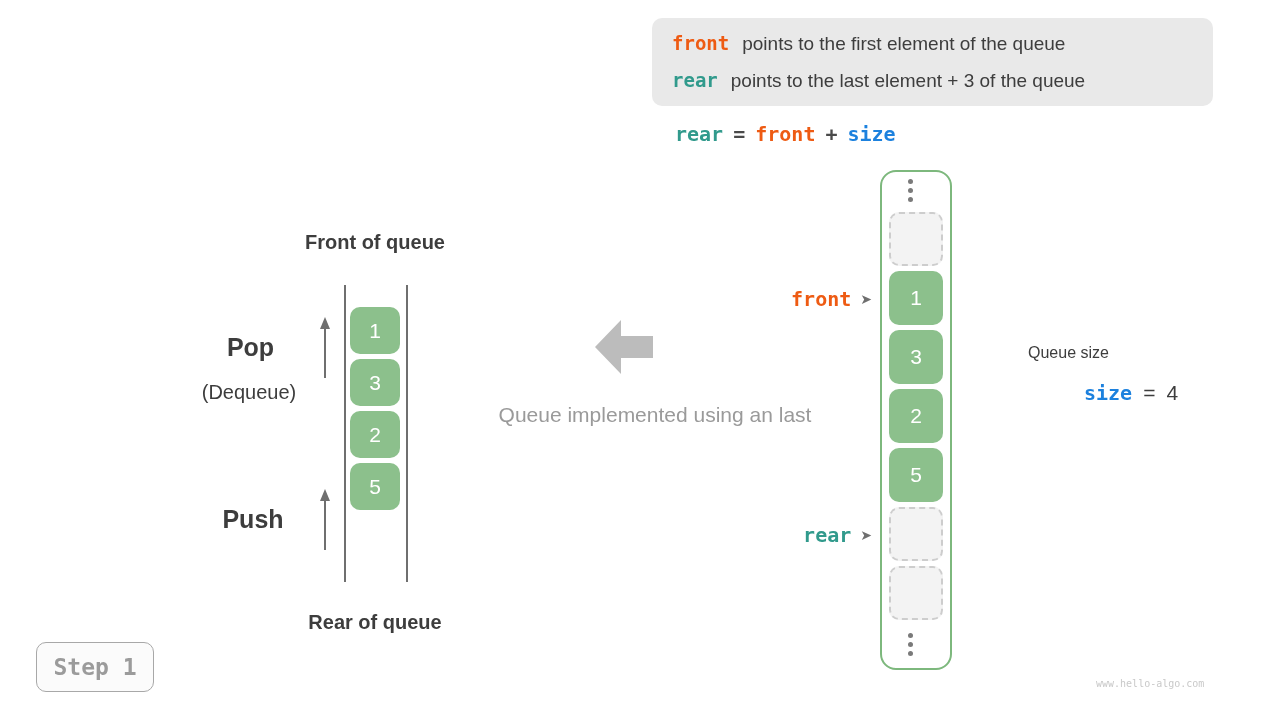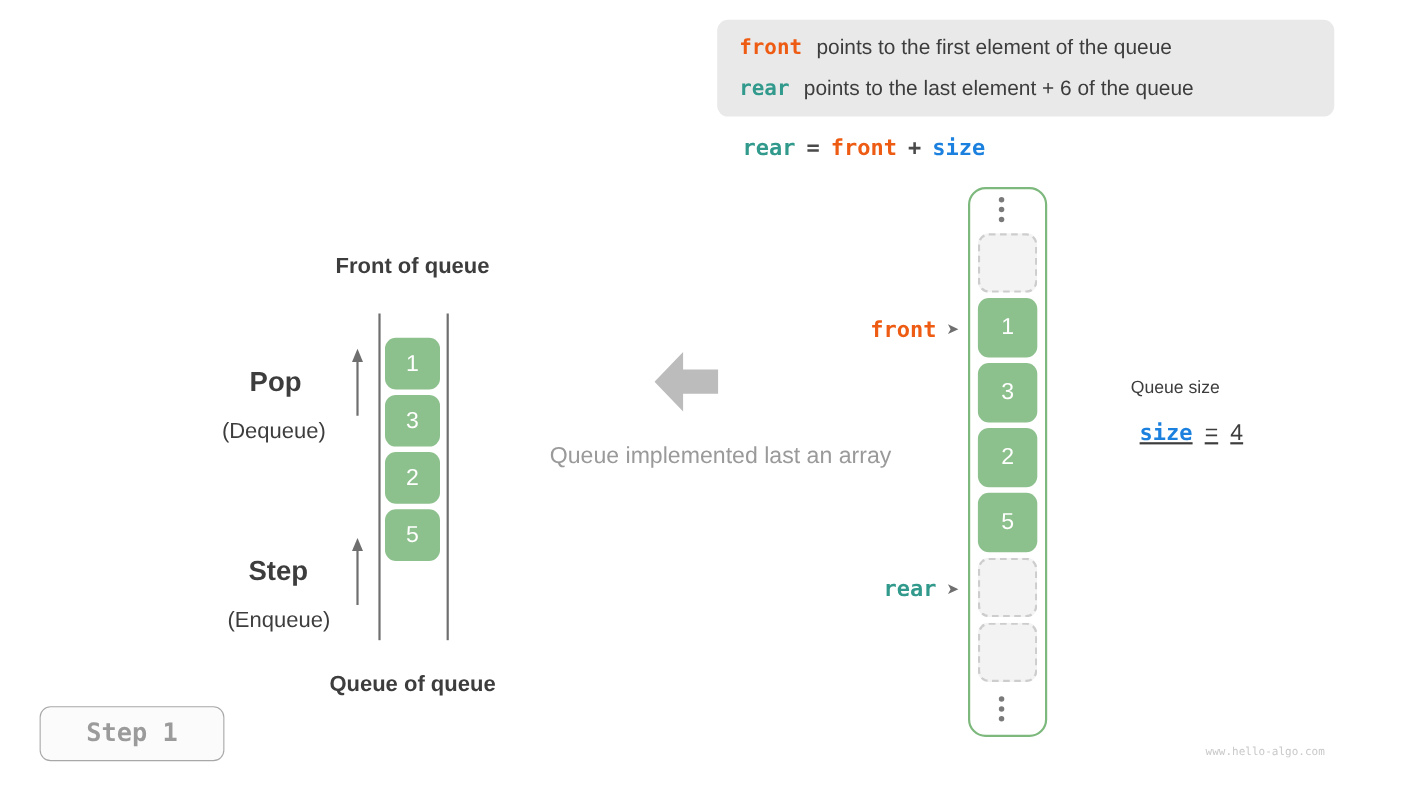--- a/index.html
+++ b/index.html
@@ -77,7 +77,7 @@
       <span class="code mono c-orange">front</span><span>points to the first element of the queue</span>
     </div>
     <div class="info-line">
-      <span class="code mono c-teal">rear</span><span>points to the last element + 6 of the queue</span>
+      <span class="code mono c-teal">rear</span><span>points to the last element + 3 of the queue</span>
     </div>
   </div>
 

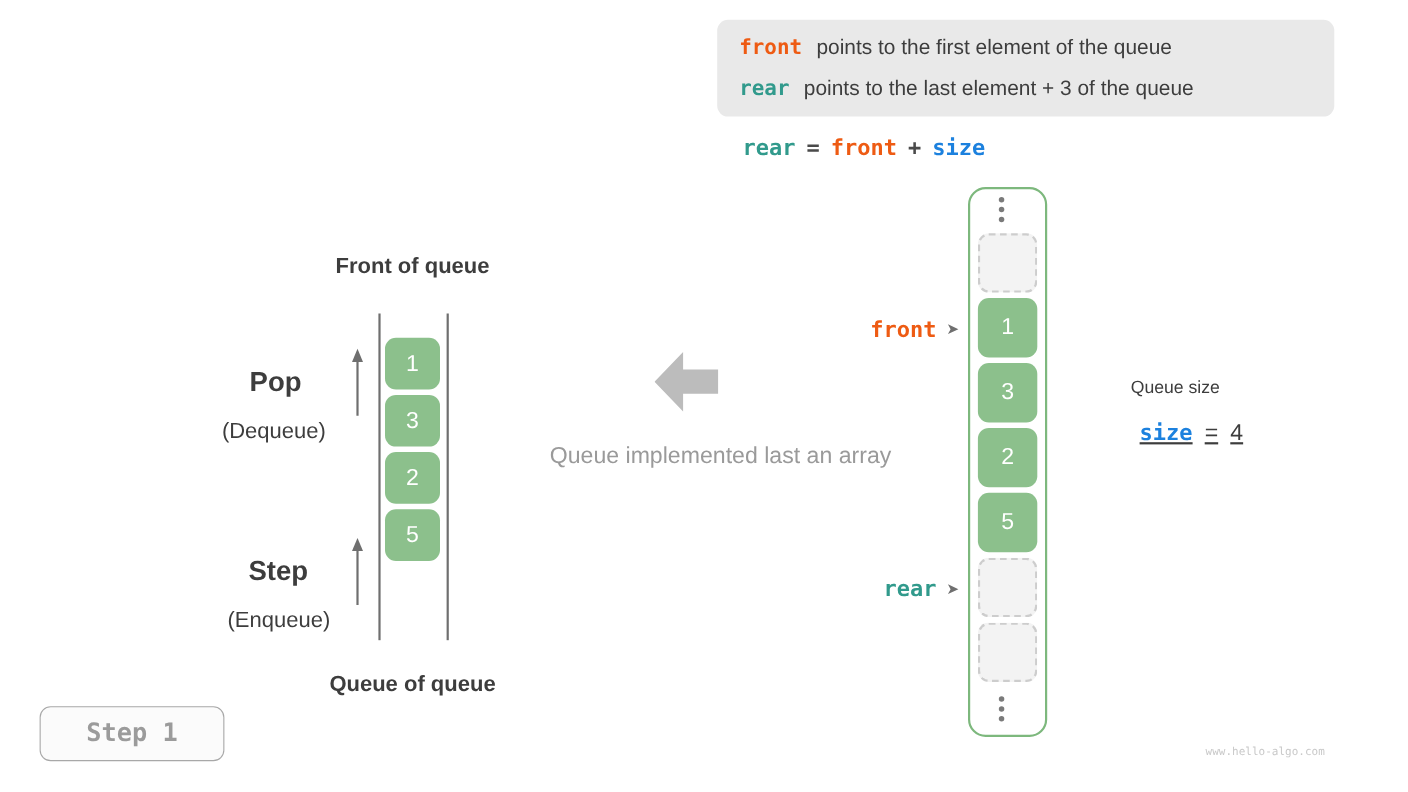--- a/index.html
+++ b/index.html
@@ -55,7 +55,7 @@
 
   
   .qsize-title{left:1028px;top:344px;font-size:16px;color:var(--dark);white-space:nowrap;}
-  .qsize-line{left:1036px;top:381px;font-size:21px;color:var(--dark);white-space:nowrap;text-decoration:underline;}
+  .qsize-line{left:1084px;top:381px;font-size:21px;color:var(--dark);white-space:nowrap;}
   .qsize-line .gap{margin:0 11px;}
 
   

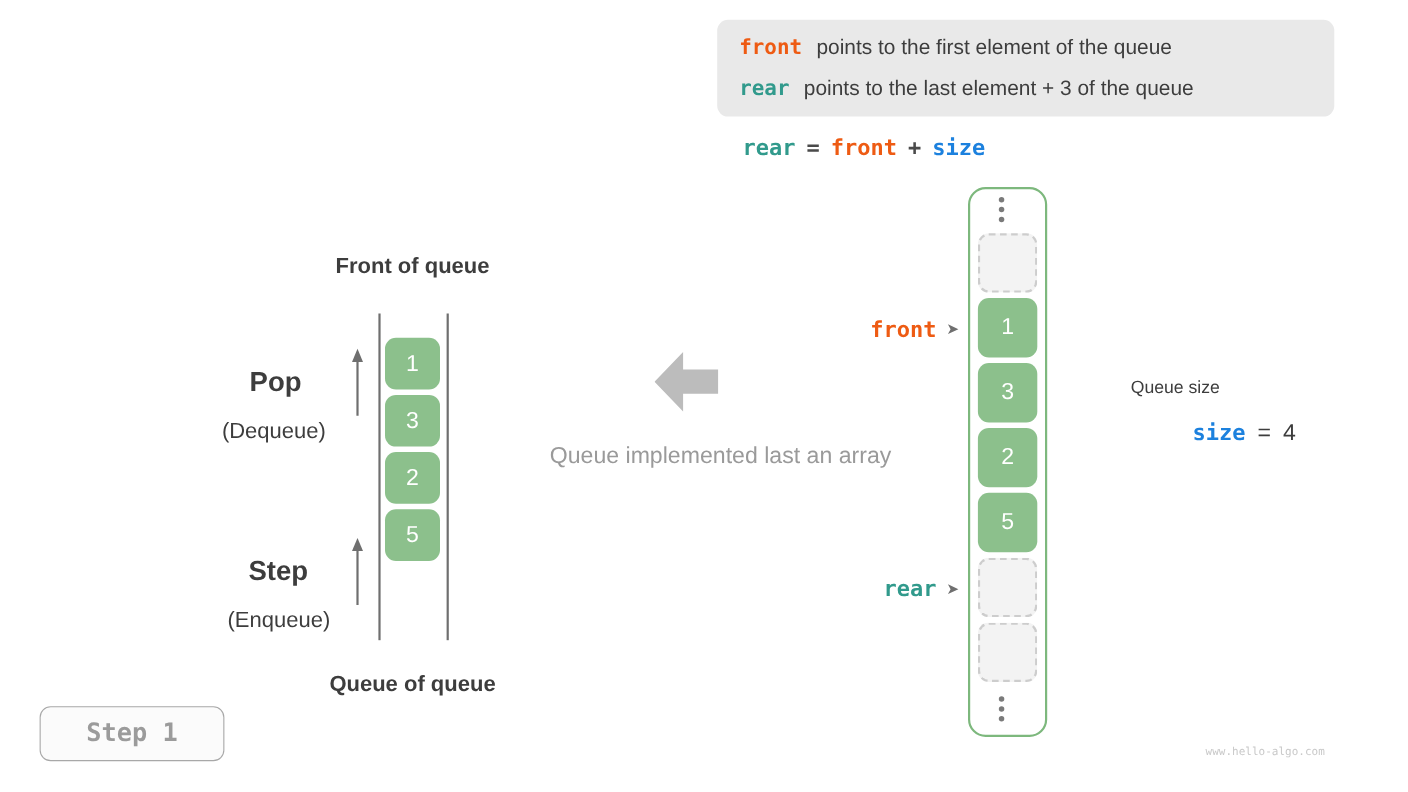--- a/index.html
+++ b/index.html
@@ -122,7 +122,7 @@
   <svg class="abs" style="left:595px;top:320px;" width="58" height="55">
     <polygon points="0,27 26,0 26,16 58,16 58,38 26,38 26,54" fill="var(--block-arrow)"></polygon>
   </svg>
-  <div class="abs caption">Queue implemented last an array</div>
+  <div class="abs caption">Queue implemented using an last</div>
 
   <div class="abs rcontainer"></div>
 

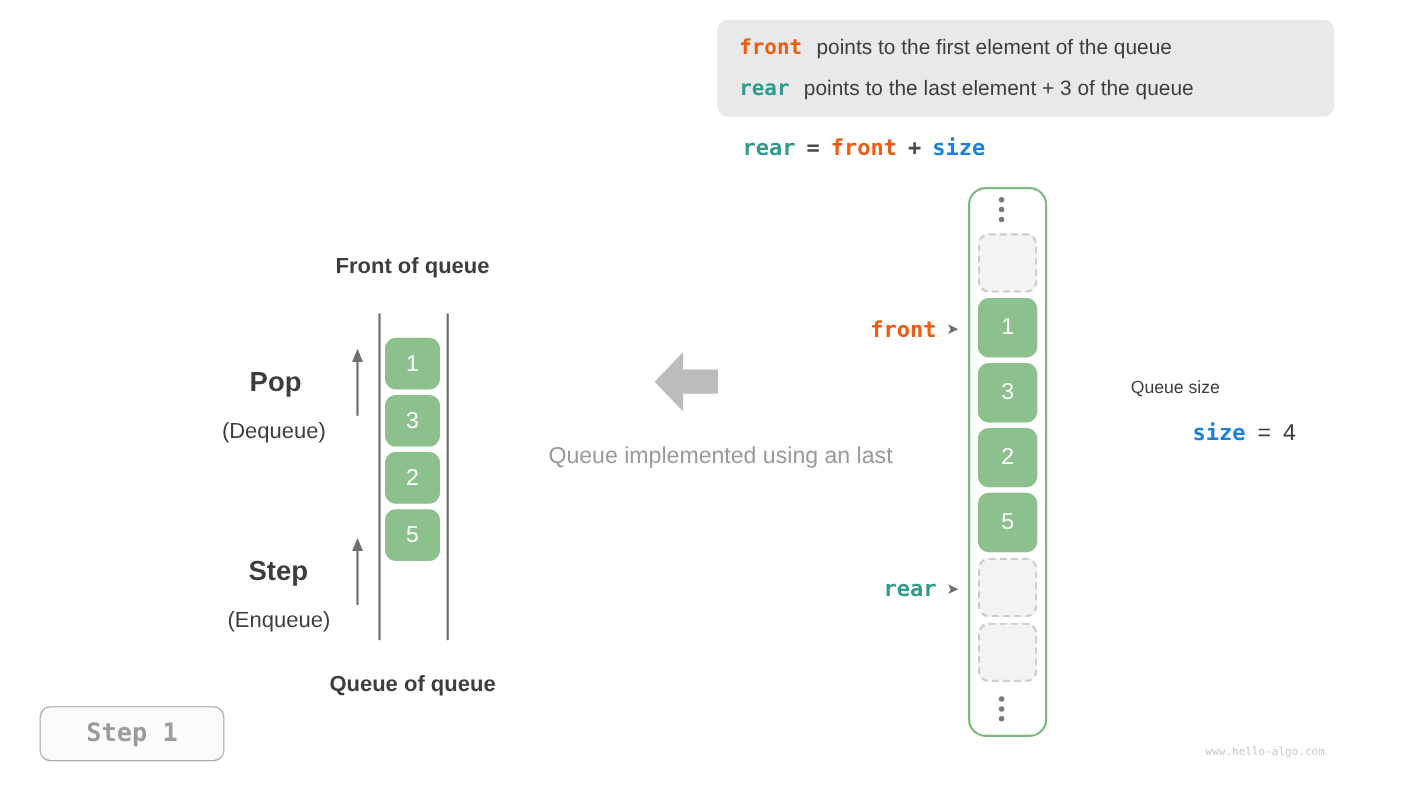--- a/index.html
+++ b/index.html
@@ -110,7 +110,7 @@
     <polygon points="7,1 2,13 12,13" fill="var(--pointer)"></polygon>
   </svg>
 
-  <div class="abs op-label" style="left:188px;top:505px;width:130px;">Step</div>
+  <div class="abs op-label" style="left:188px;top:505px;width:130px;">Push</div>
   <div class="abs op-sub" style="left:166px;top:541px;width:175px;">(Enqueue)</div>
   <svg class="abs" style="left:318px;top:488px;" width="14" height="64">
     <line x1="7" y1="62" x2="7" y2="10" stroke="var(--pointer)" stroke-width="2"></line>

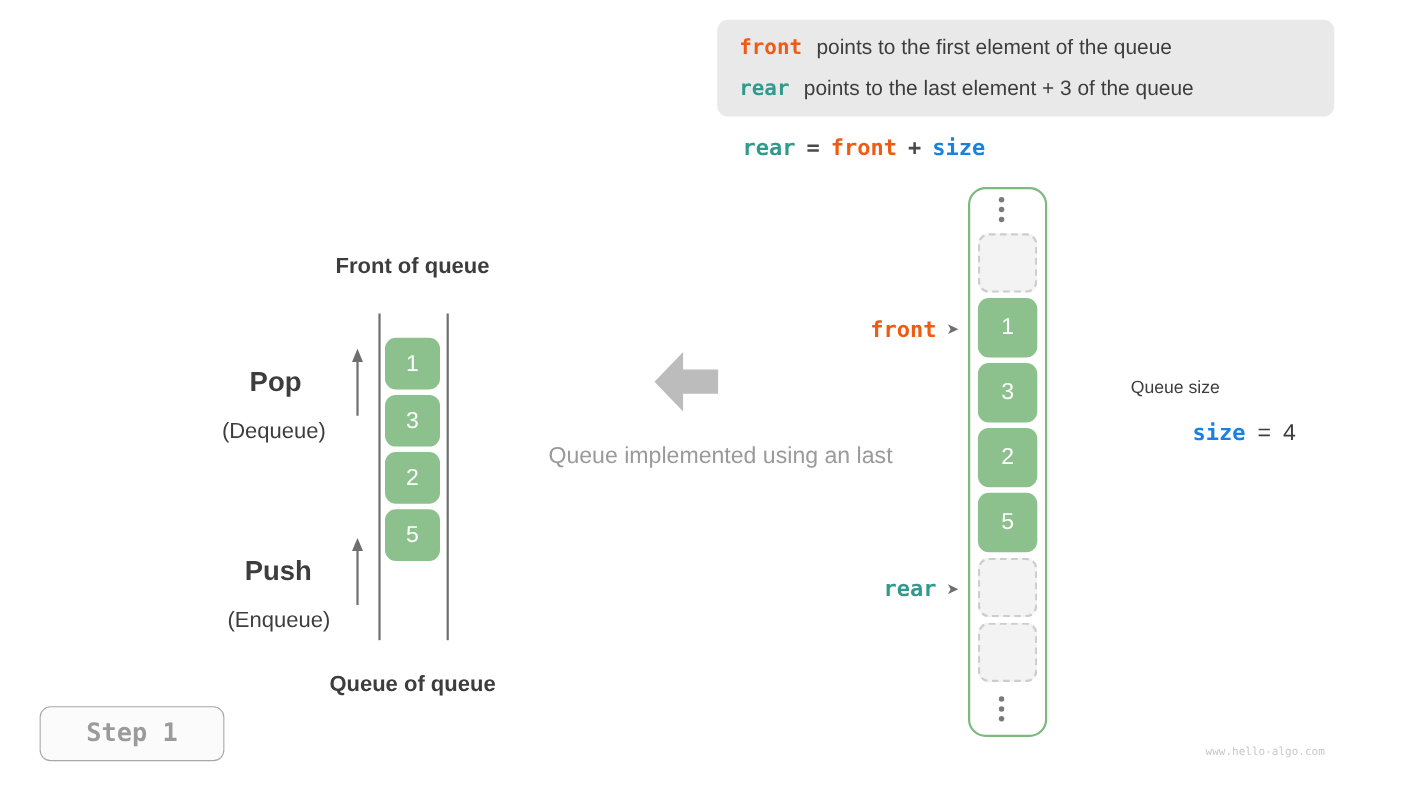--- a/index.html
+++ b/index.html
@@ -111,7 +111,6 @@
   </svg>
 
   <div class="abs op-label" style="left:188px;top:505px;width:130px;">Push</div>
-  <div class="abs op-sub" style="left:166px;top:541px;width:175px;">(Enqueue)</div>
   <svg class="abs" style="left:318px;top:488px;" width="14" height="64">
     <line x1="7" y1="62" x2="7" y2="10" stroke="var(--pointer)" stroke-width="2"></line>
     <polygon points="7,1 2,13 12,13" fill="var(--pointer)"></polygon>

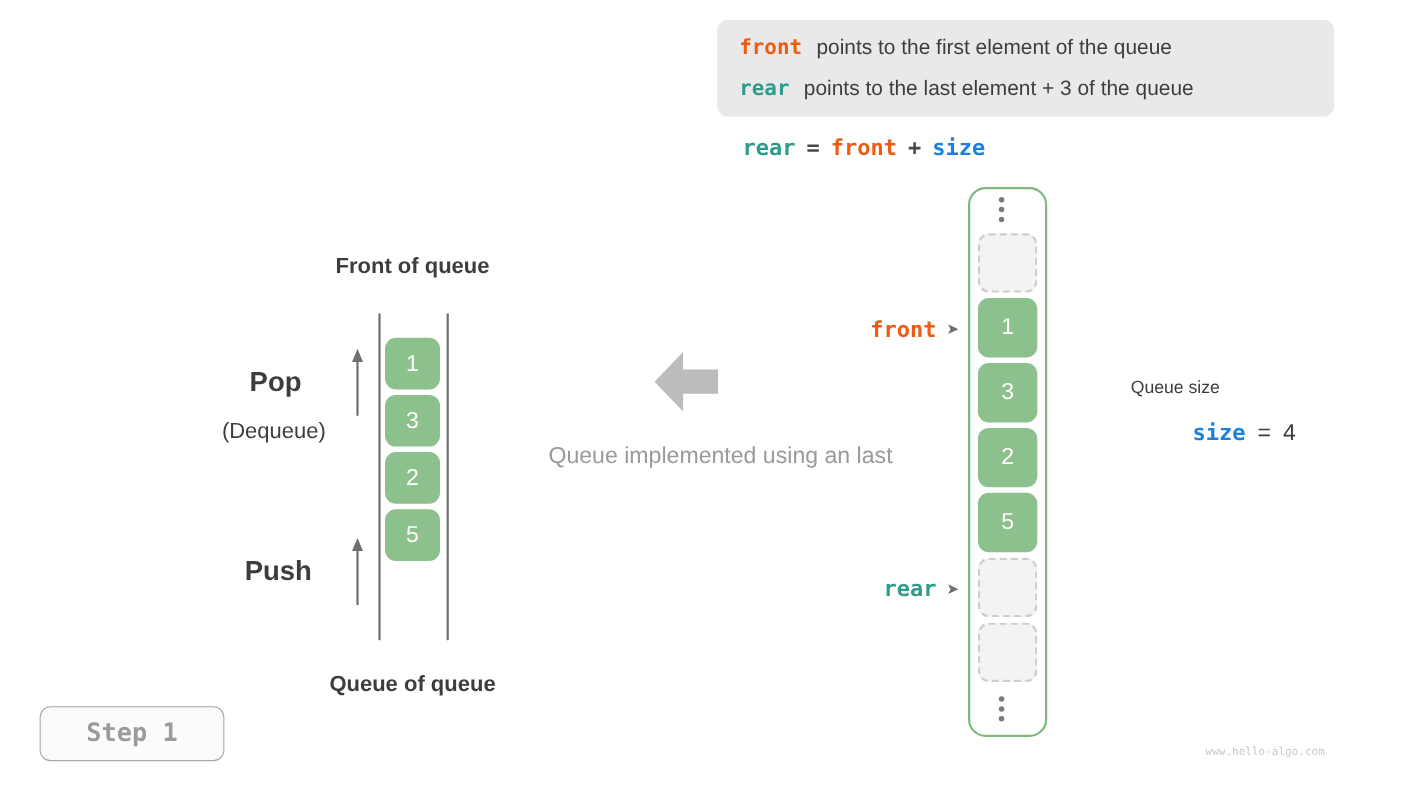--- a/index.html
+++ b/index.html
@@ -116,7 +116,7 @@
     <polygon points="7,1 2,13 12,13" fill="var(--pointer)"></polygon>
   </svg>
 
-  <div class="abs h-label" style="left:280px;top:611px;width:190px;">Queue of queue</div>
+  <div class="abs h-label" style="left:280px;top:611px;width:190px;">Rear of queue</div>
 
   <svg class="abs" style="left:595px;top:320px;" width="58" height="55">
     <polygon points="0,27 26,0 26,16 58,16 58,38 26,38 26,54" fill="var(--block-arrow)"></polygon>

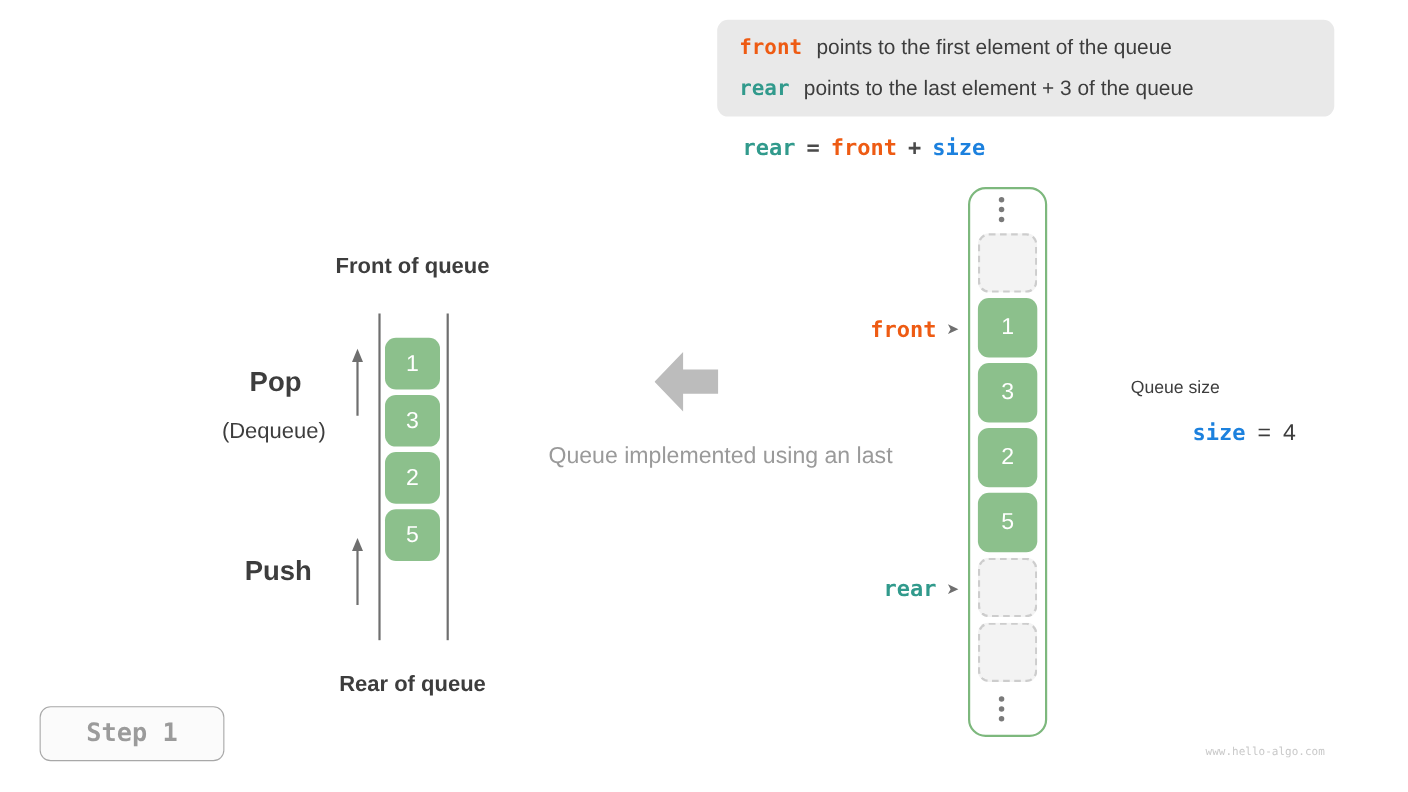--- a/index.html
+++ b/index.html
@@ -59,7 +59,7 @@
   .qsize-line .gap{margin:0 11px;}
 
   
-  .badge{left:36px;top:642px;width:168px;height:50px;background:var(--badge-bg);
+  .badge{left:36px;top:642px;width:118px;height:50px;background:var(--badge-bg);
          border:1.5px solid var(--badge-border);border-radius:10px;box-sizing:border-box;
          display:flex;align-items:center;justify-content:center;
          font-size:23px;color:var(--badge-text);}

